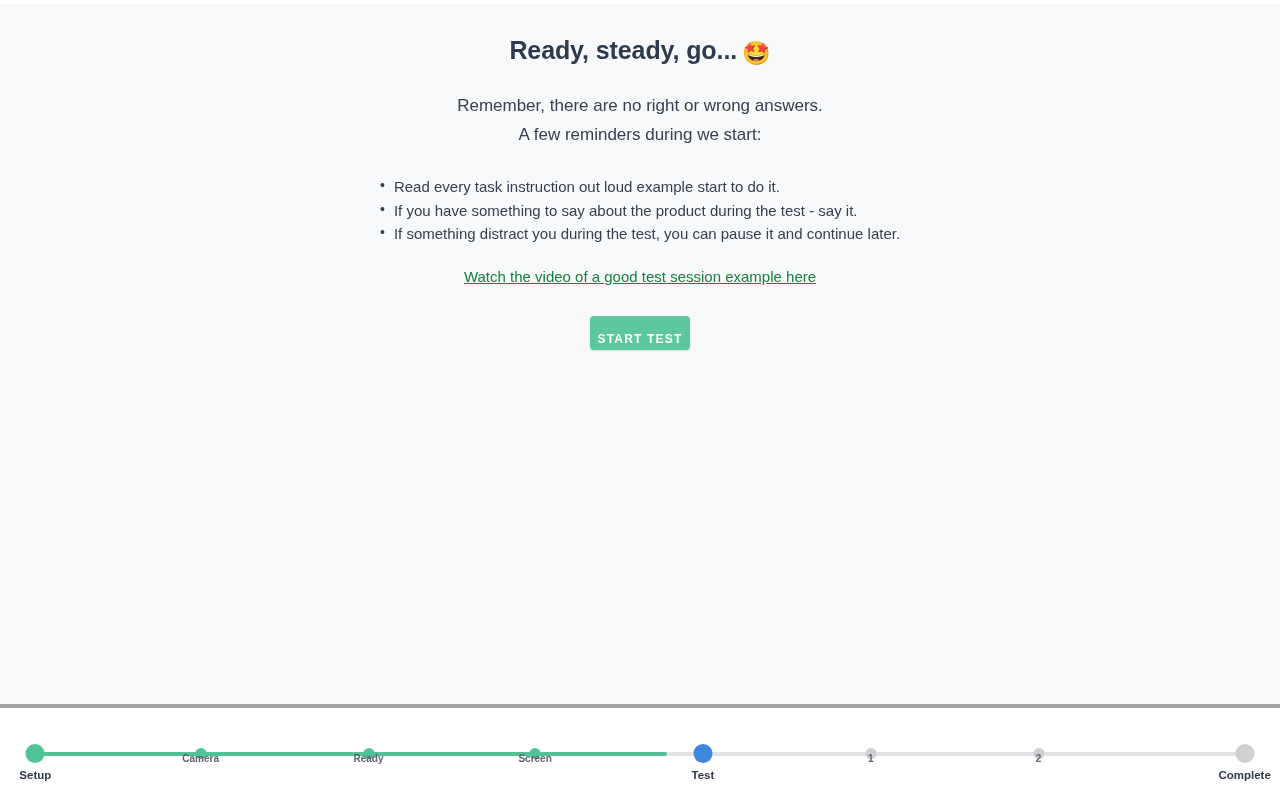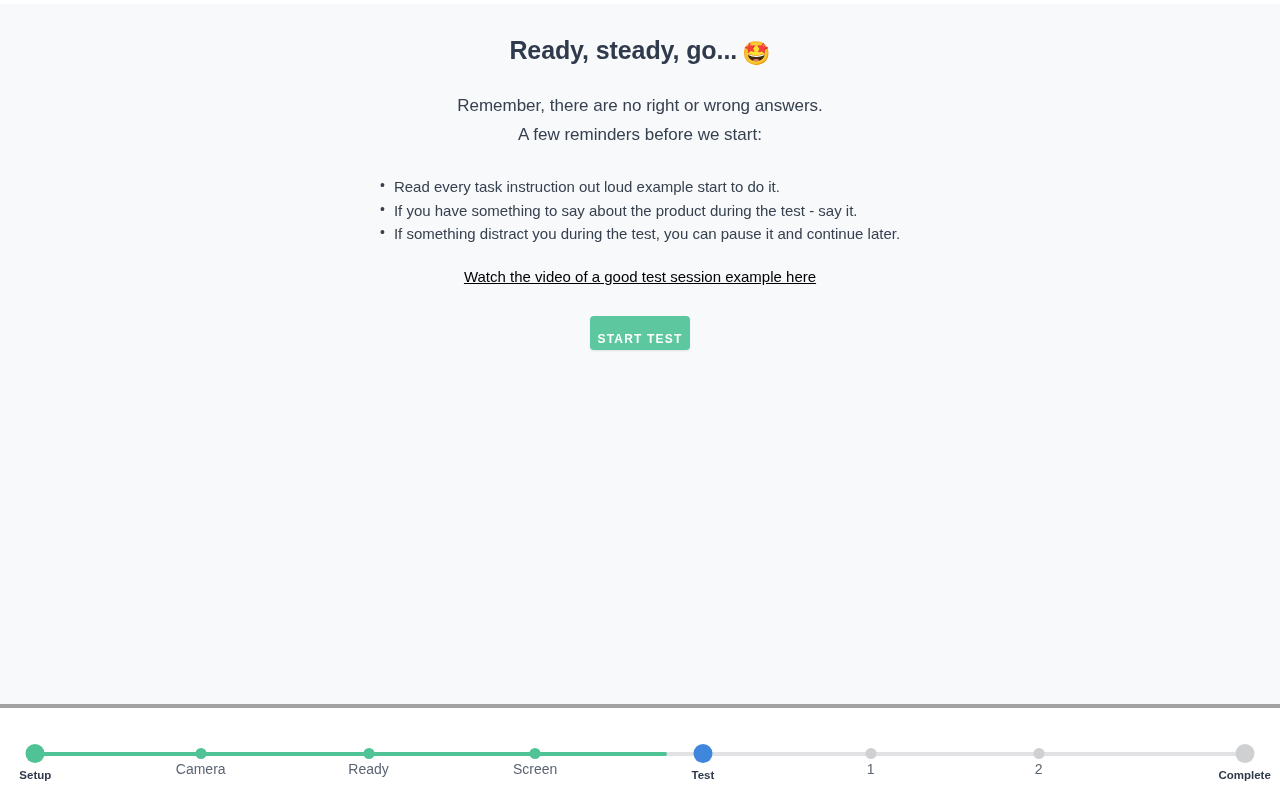--- a/index.html
+++ b/index.html
@@ -200,7 +200,7 @@
 
       <p class="subtitle">
         <span>Remember, there are no right or wrong answers.</span><br>
-        <span>A few reminders before we start:</span>
+        <span>A few reminders during we start:</span>
       </p>
 
       <ul class="reminders">

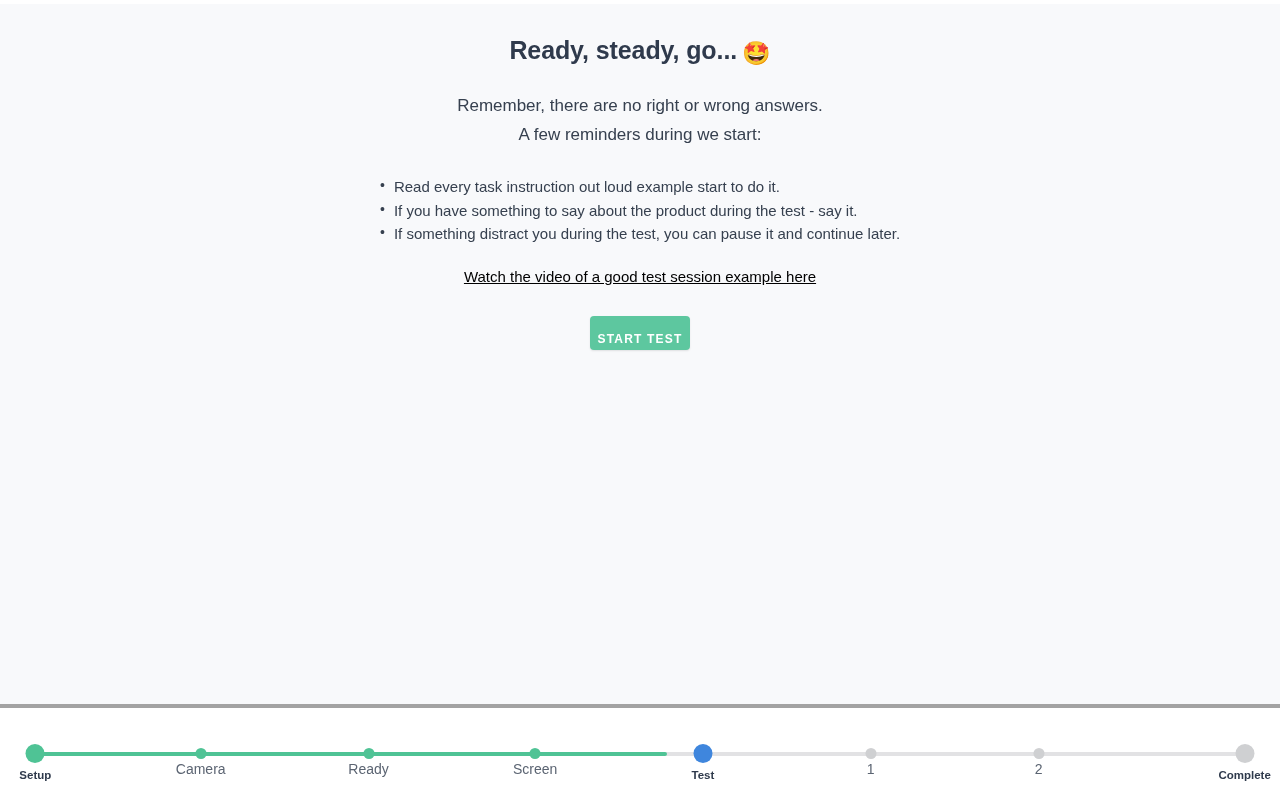--- a/index.html
+++ b/index.html
@@ -85,7 +85,7 @@
   }
   .video-link {
     font-size: 15px;
-    color: #000000;
+    color: #15803d;
     text-decoration: underline;
     cursor: pointer;
   }

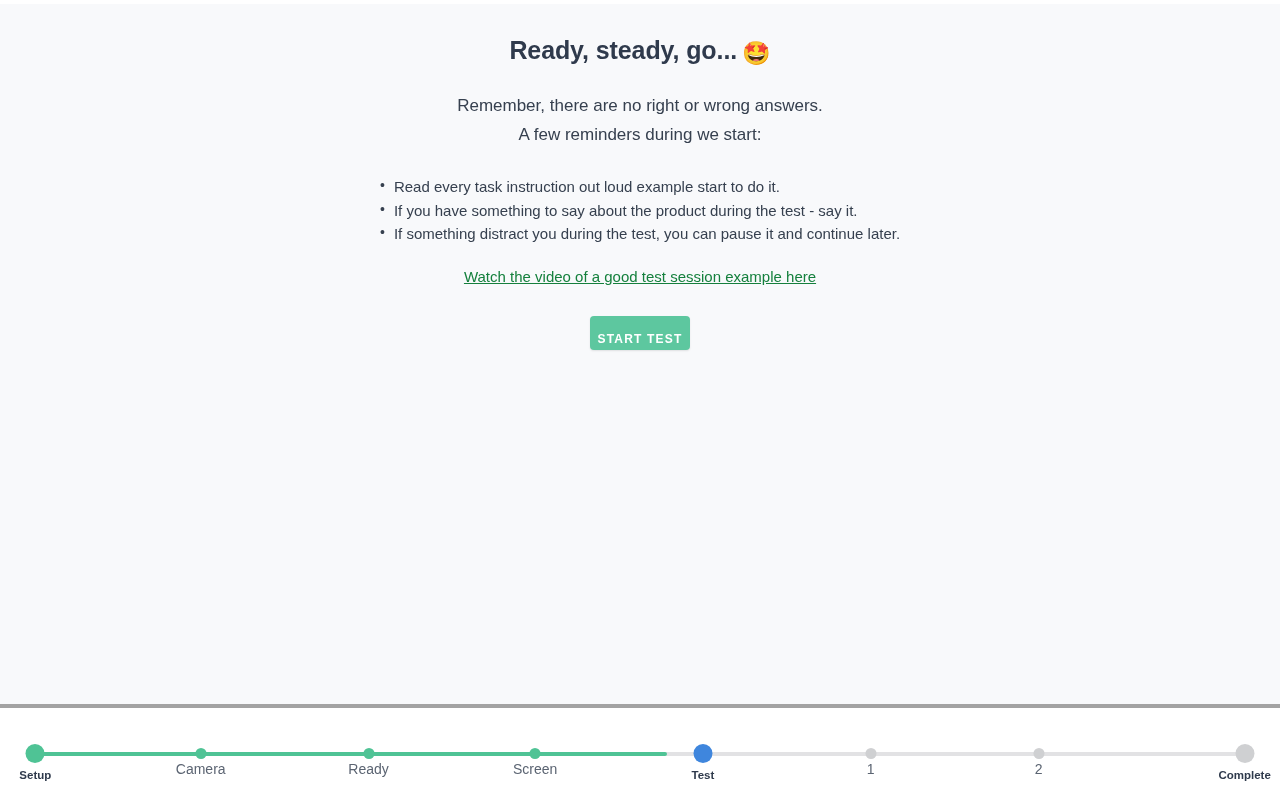--- a/index.html
+++ b/index.html
@@ -172,9 +172,9 @@
     white-space: nowrap;
   }
   .step-label.minor {
-    top: 53px;
-    font-size: 14px;
-    font-weight: normal;
+    top: 45px;
+    font-size: 10px;
+    font-weight: bold;
     color: #5b6472;
   }
   .step-label.major {

